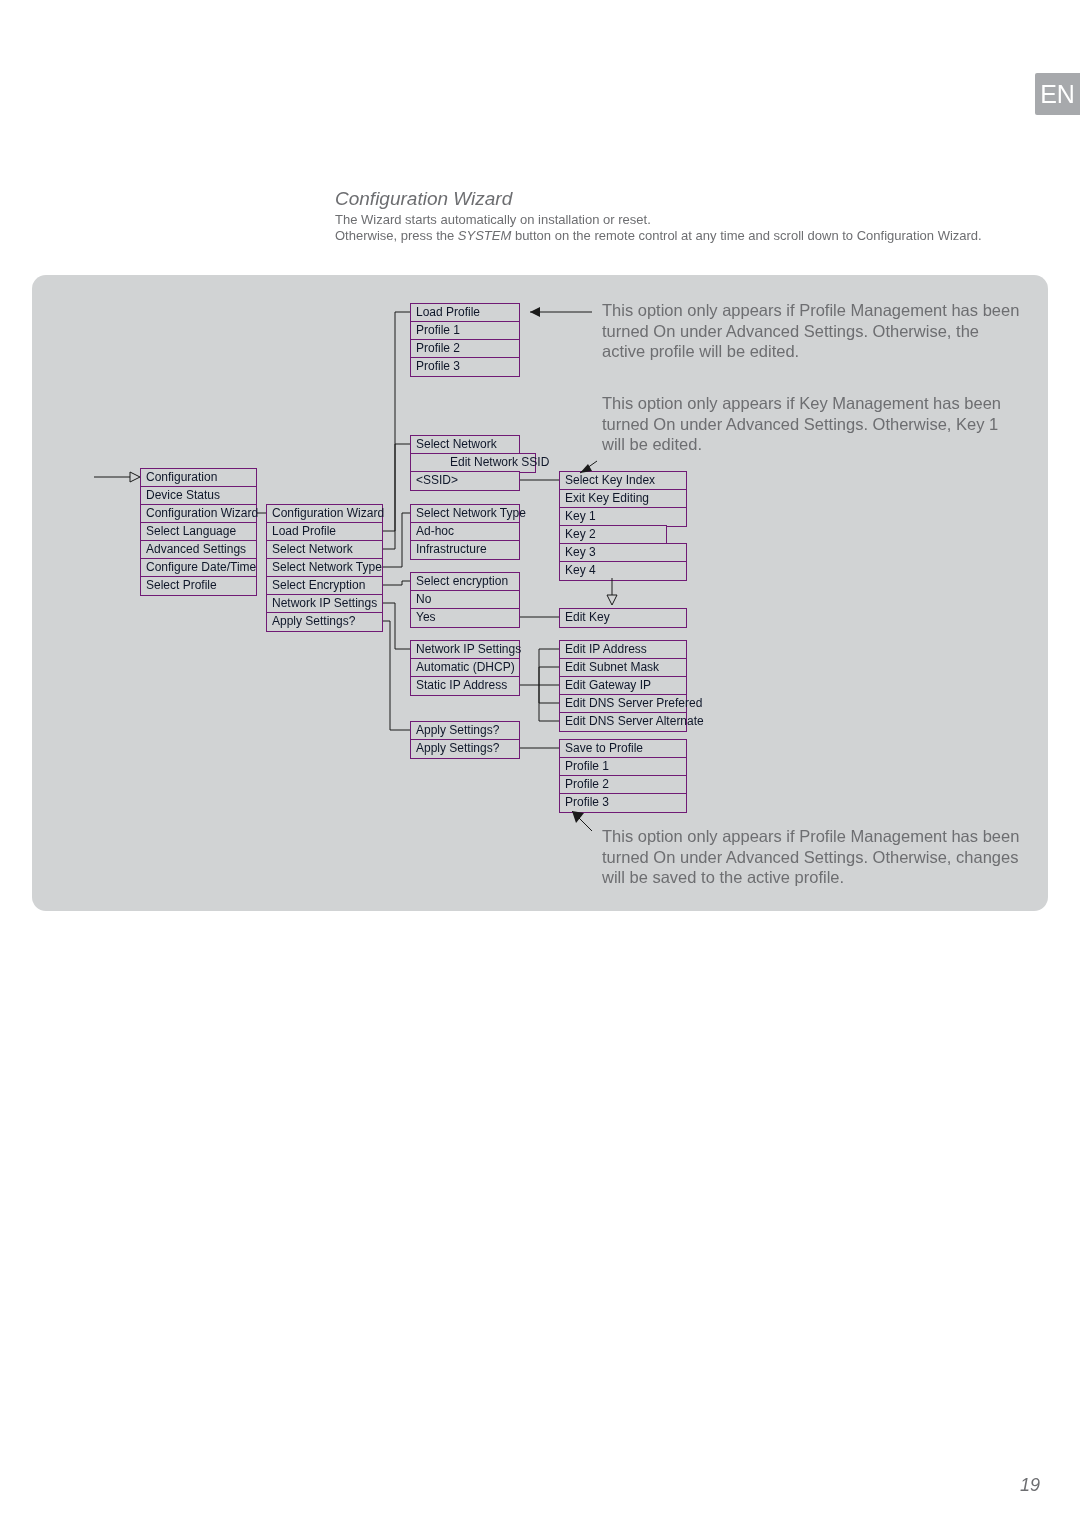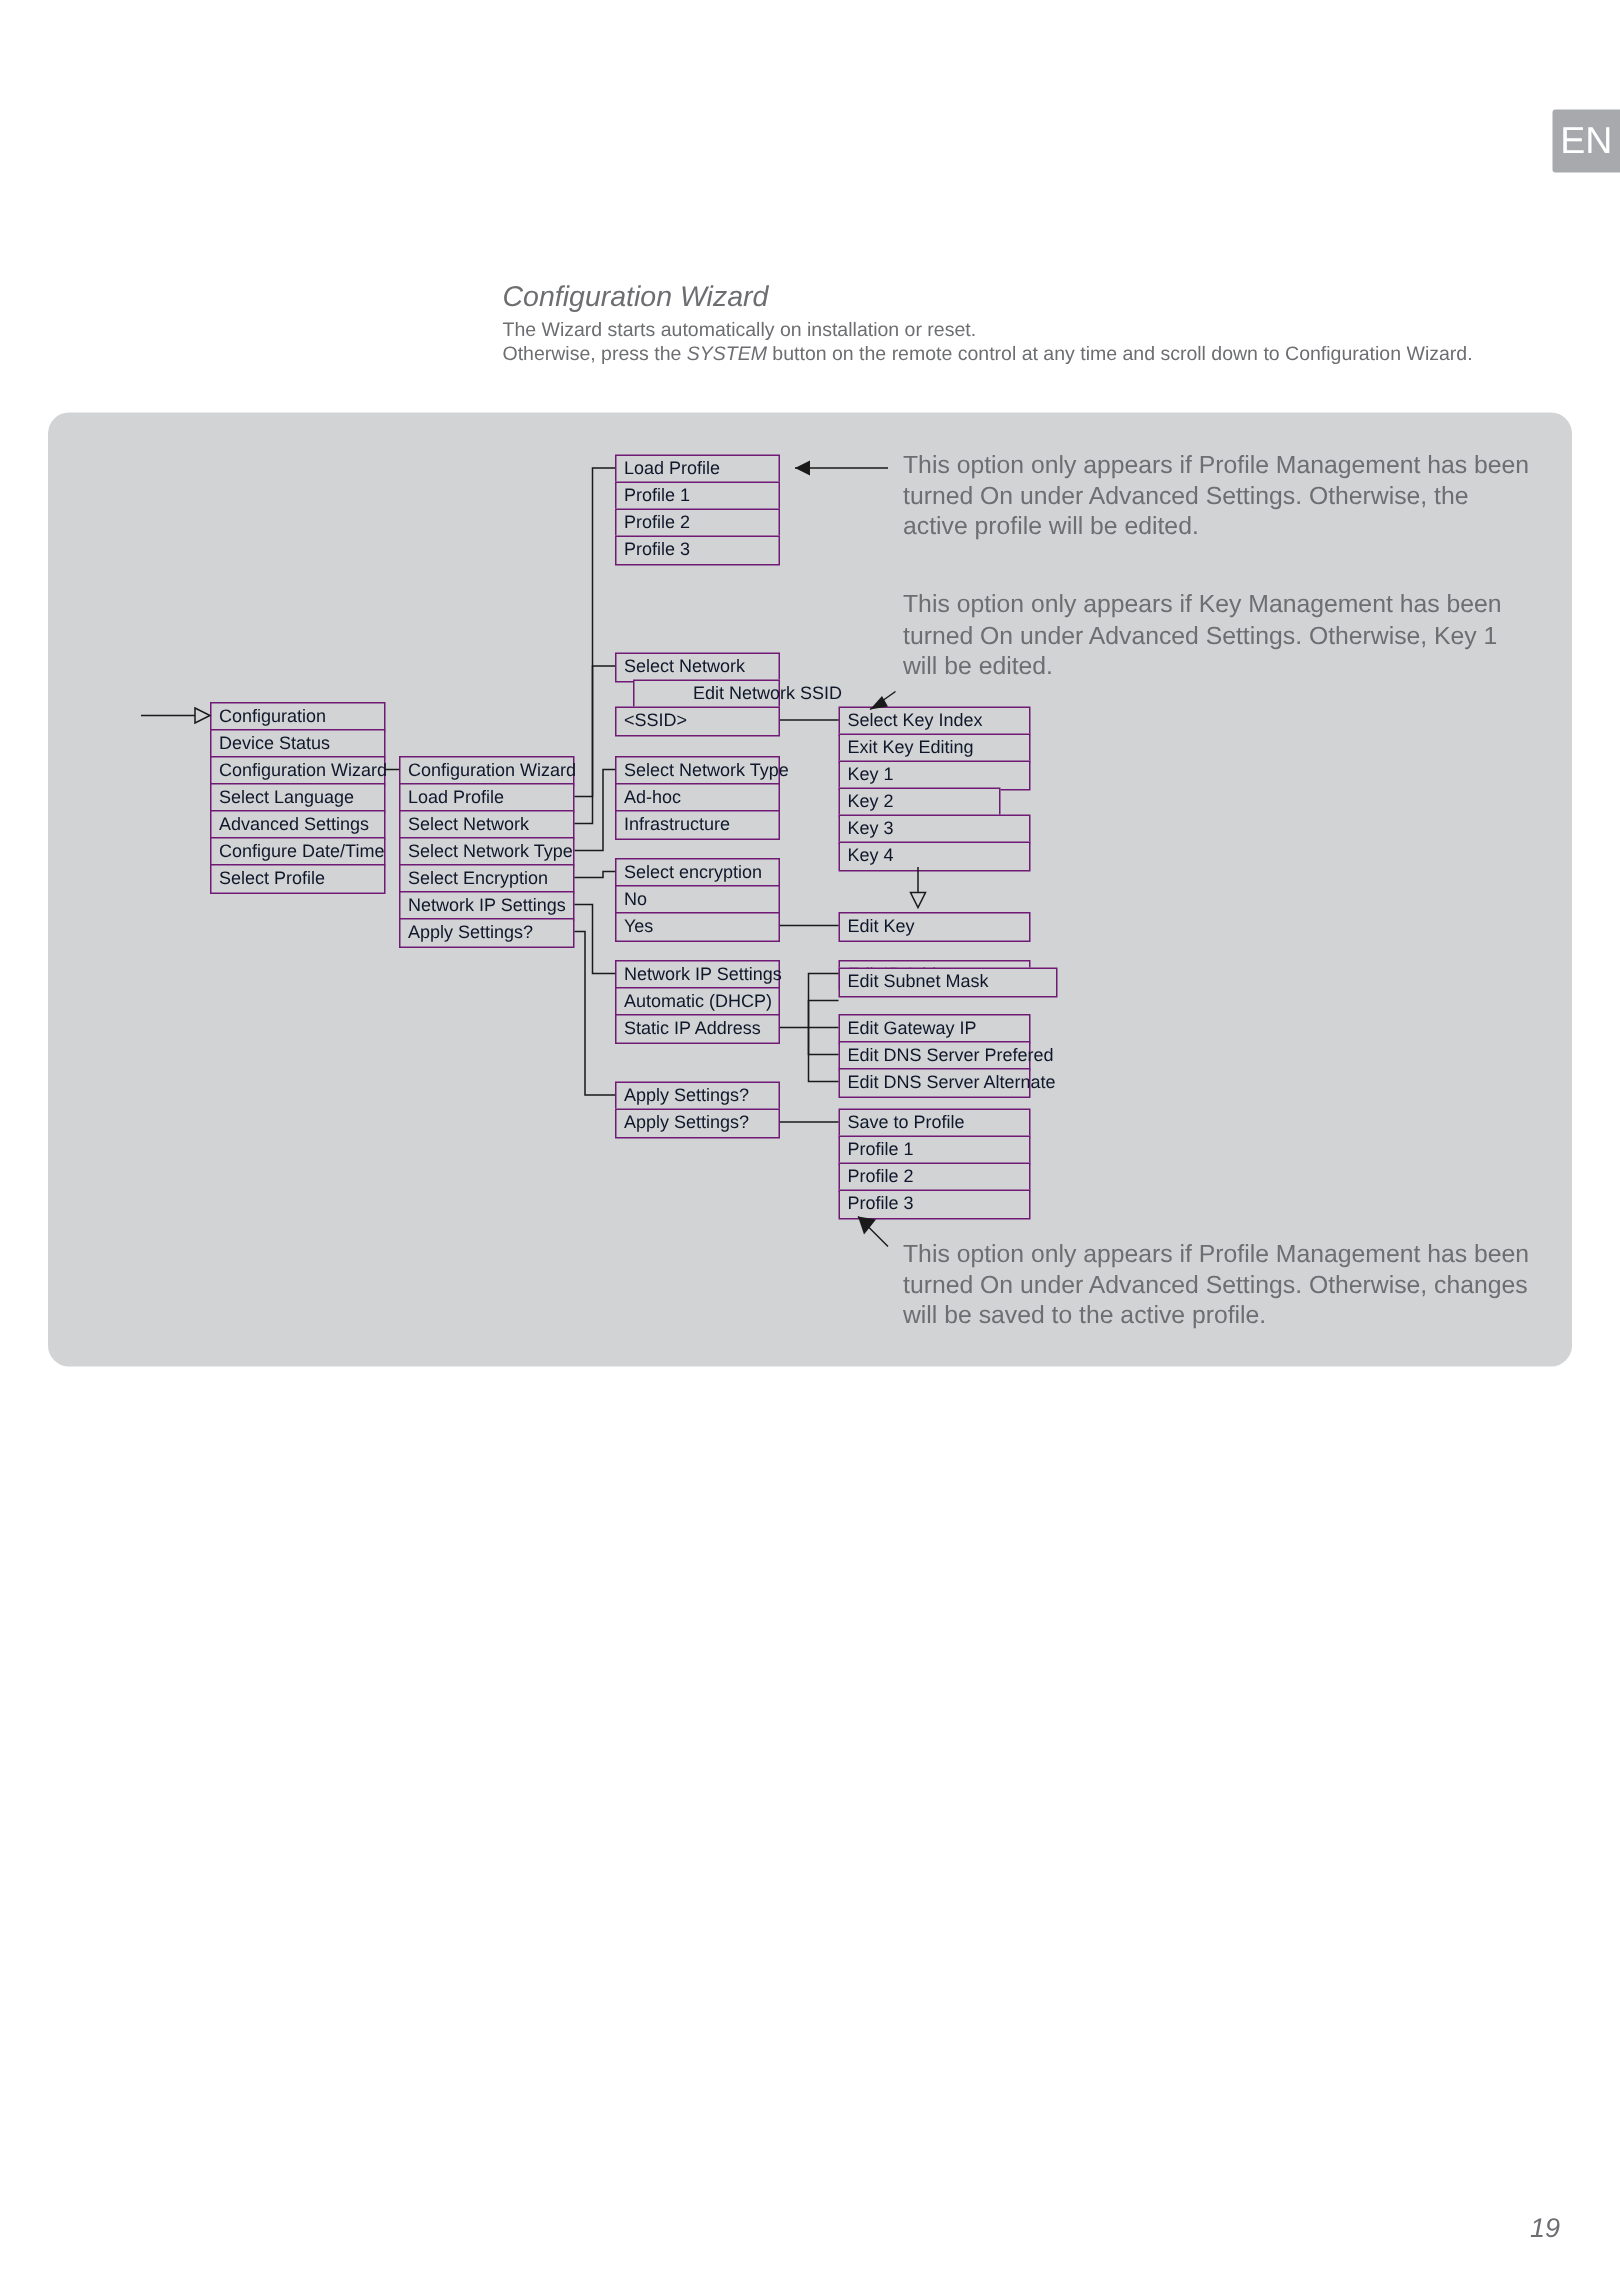--- a/index.html
+++ b/index.html
@@ -55,7 +55,7 @@
     <div class="box" style="left:378px; top:82px; width:110px;">Profile 3</div>
 
     <div class="box" style="left:378px; top:160px; width:110px;">Select Network</div>
-    <div class="box" style="left:390px; top:178px; width:98px;padding-left:39px;">Edit Network SSID</div>
+    <div class="box" style="left:378px; top:178px; width:126px;padding-left:39px;">Edit Network SSID</div>
     <div class="box" style="left:378px; top:196px; width:110px;">&lt;SSID&gt;</div>
 
     <div class="box" style="left:378px; top:229px; width:110px;">Select Network Type</div>

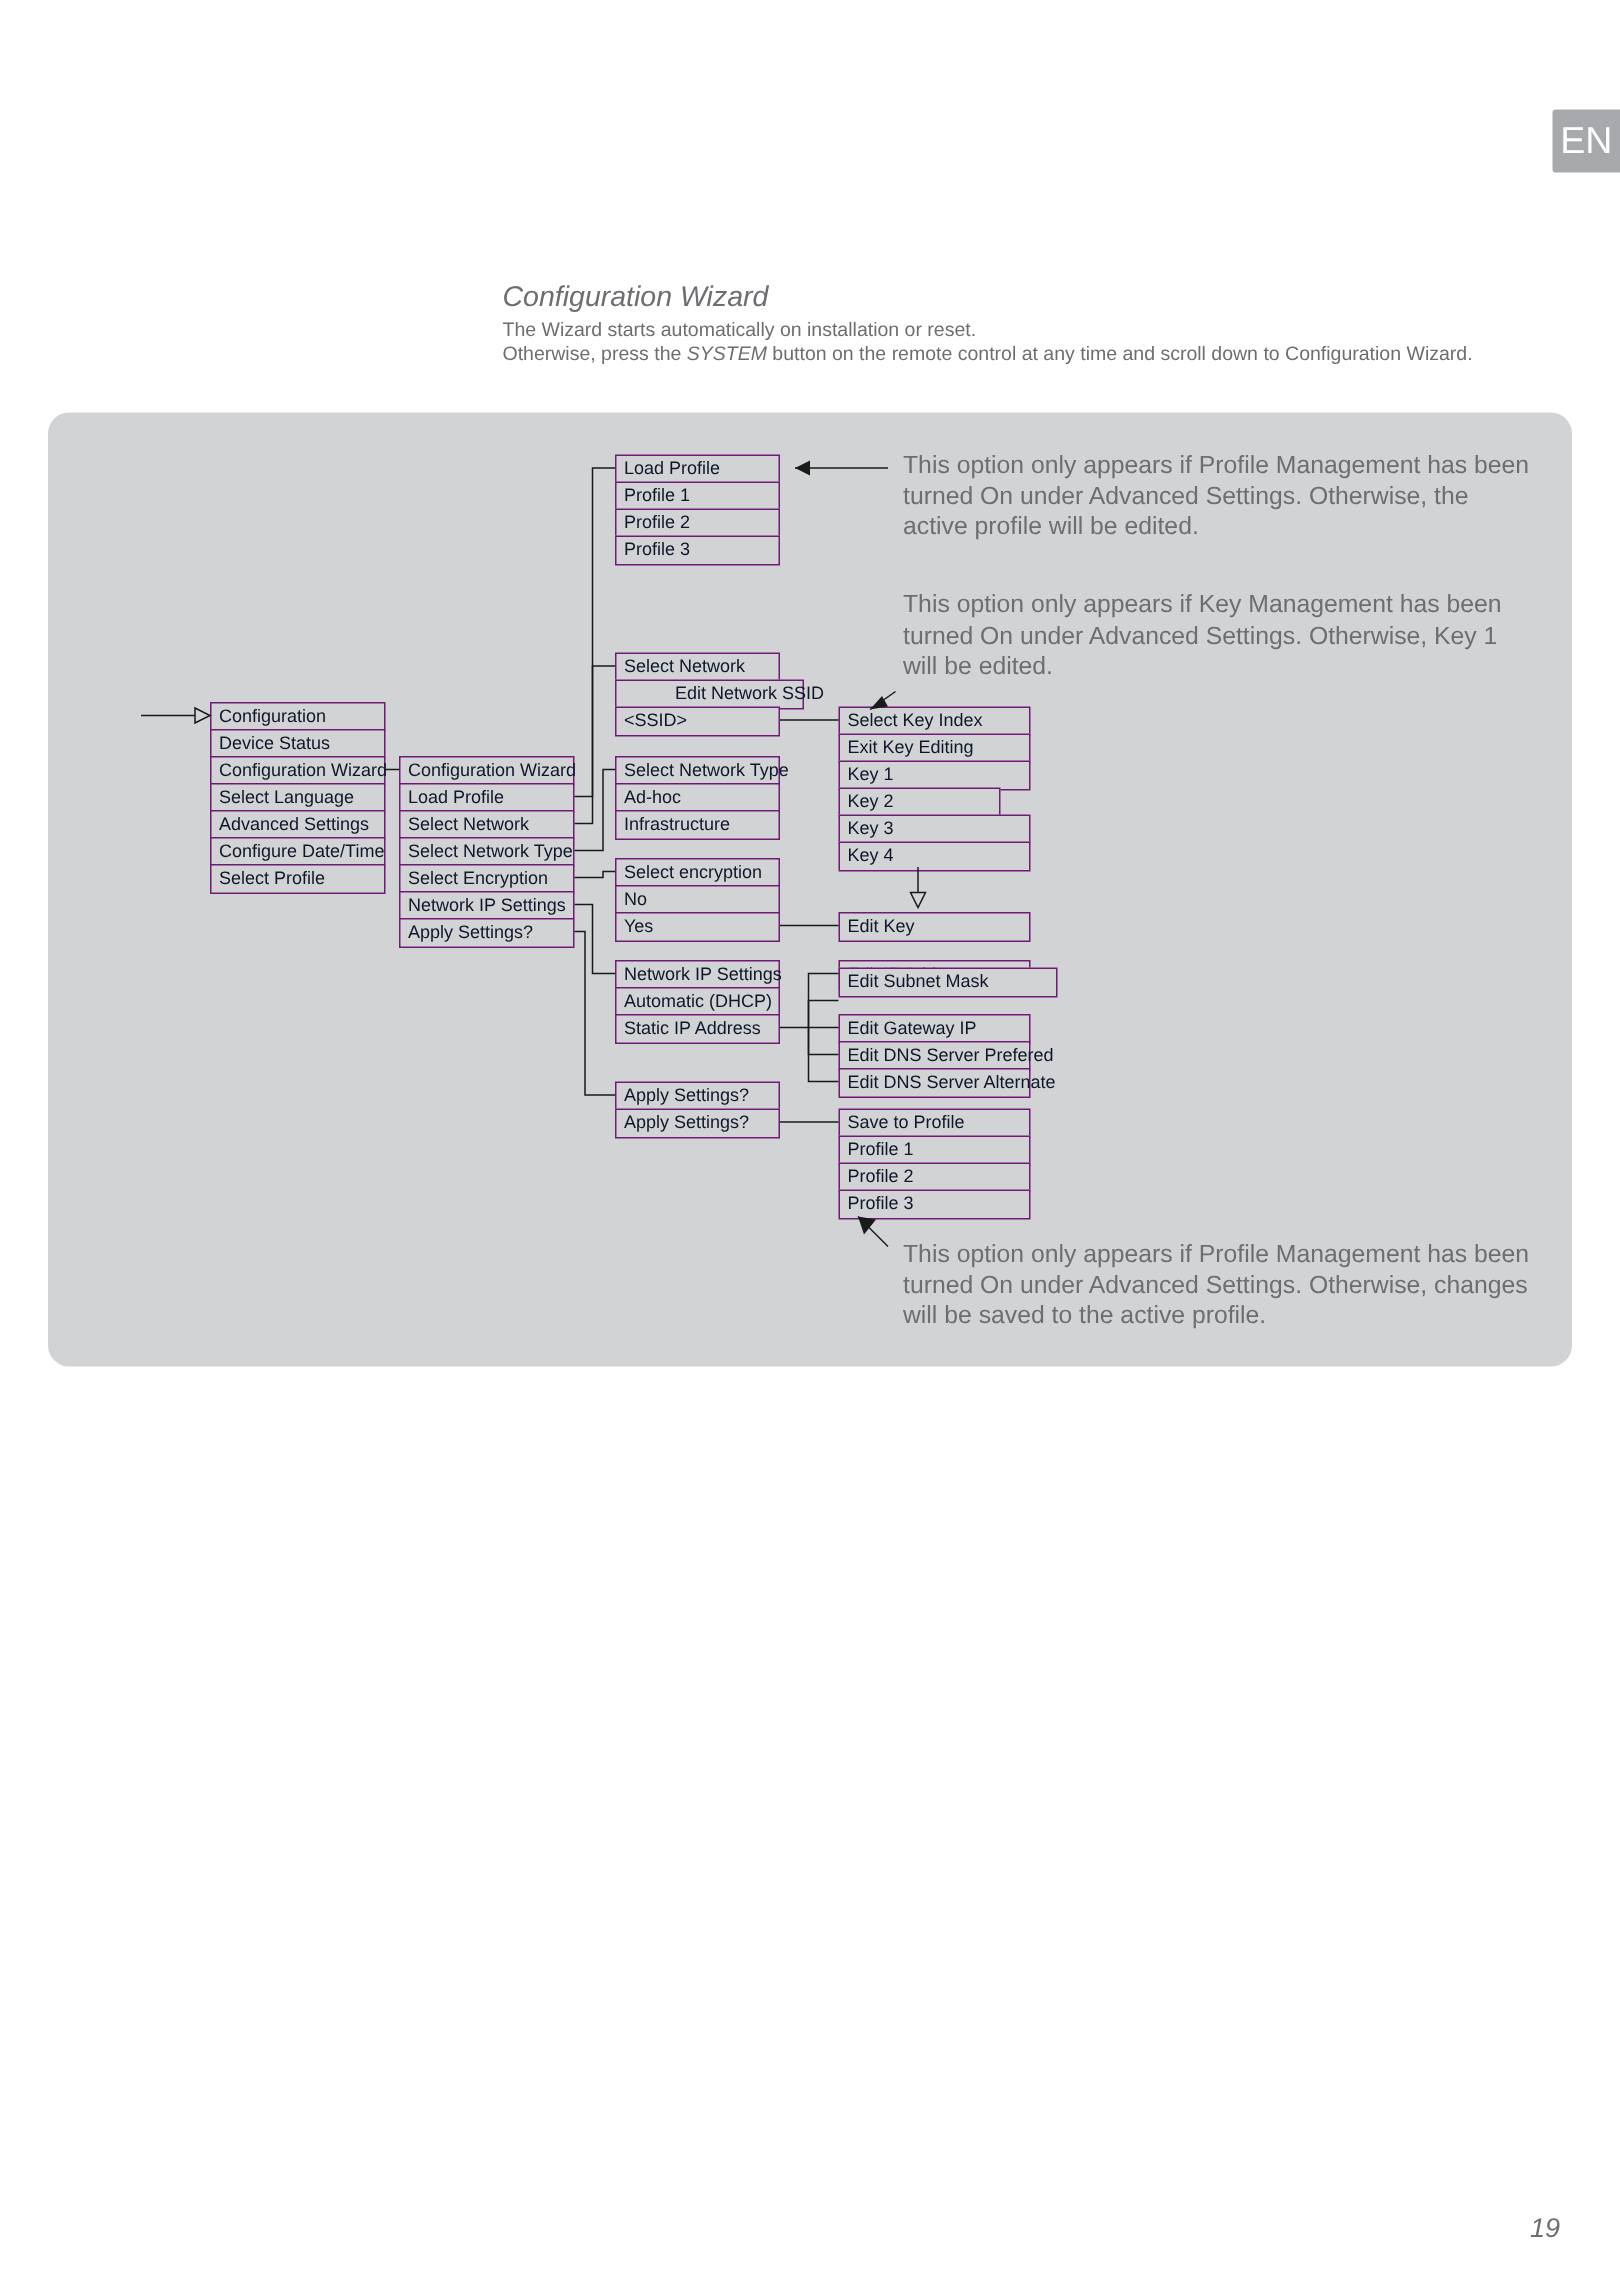--- a/index.html
+++ b/index.html
@@ -83,7 +83,7 @@
     <div class="box" style="left:527px; top:333px; width:128px;">Edit Key</div>
 
     <div class="box" style="left:527px; top:365px; width:128px;">Edit IP Address</div>
-    <div class="box" style="left:527px; top:370px; width:146px;">Edit Subnet Mask</div>
+    <div class="box" style="left:527px; top:383px; width:128px;">Edit Subnet Mask</div>
     <div class="box" style="left:527px; top:401px; width:128px;">Edit Gateway IP</div>
     <div class="box" style="left:527px; top:419px; width:128px;">Edit DNS Server Prefered</div>
     <div class="box" style="left:527px; top:437px; width:128px;">Edit DNS Server Alternate</div>

